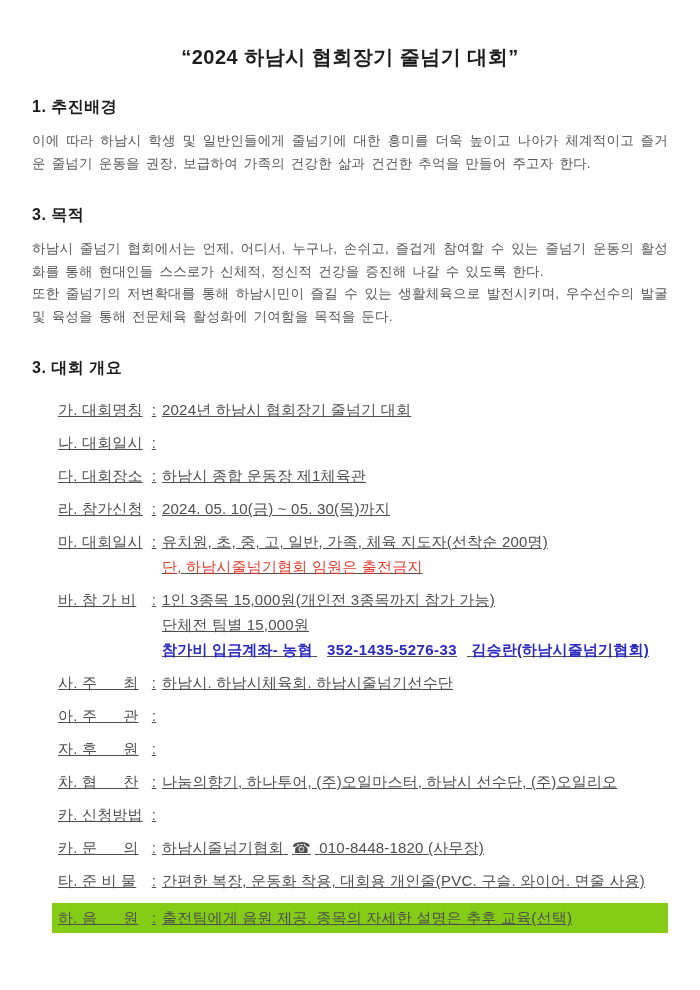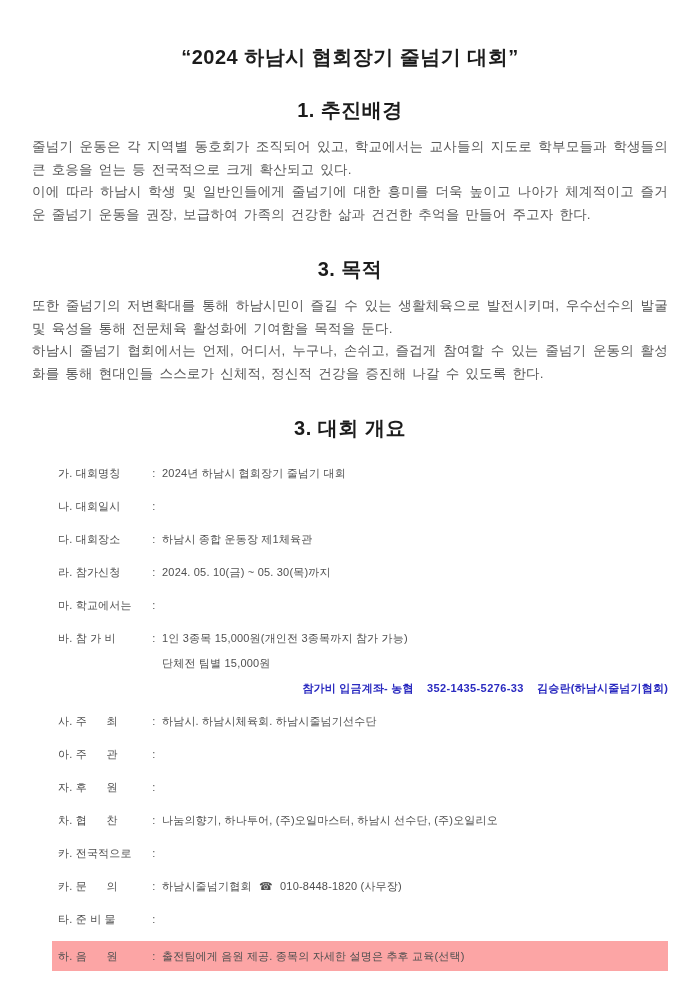--- a/index.html
+++ b/index.html
@@ -30,12 +30,11 @@
     margin: 4px 0 0 0;
   }
   .section-heading {
-    font-size: 20px;
+    font-size: 16px;
     font-weight: 800;
     color: #1c1c1c;
     letter-spacing: 0.5px;
     margin: 30px 0 12px 0;
-    text-align: center;
   }
   .section-heading.first { margin-top: 26px; }
   .para {

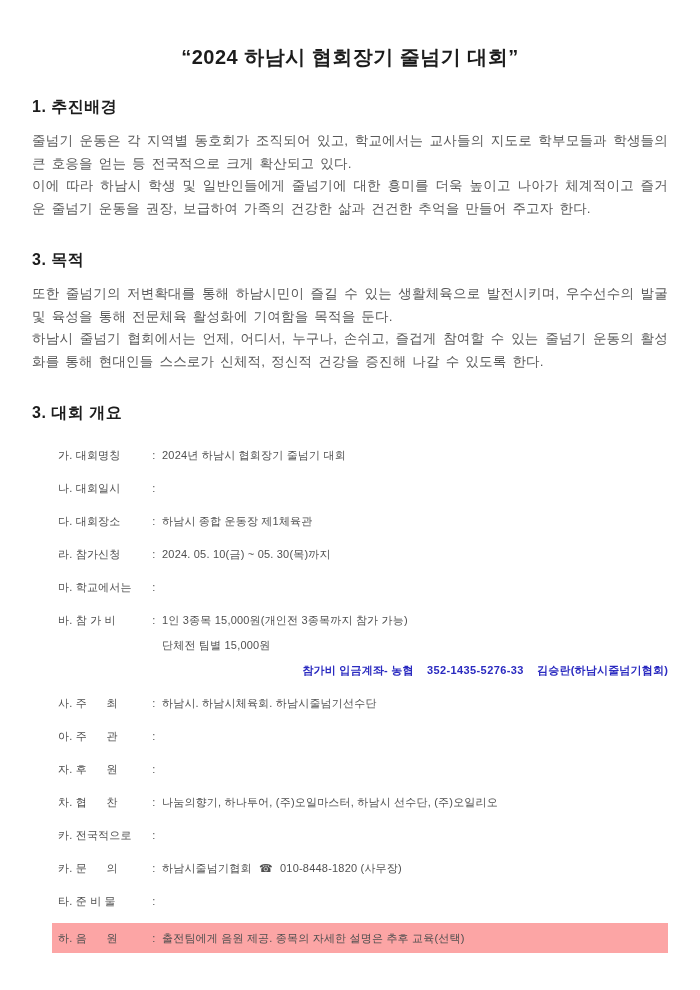--- a/index.html
+++ b/index.html
@@ -86,7 +86,6 @@
   <h1 class="doc-title">“2024  하남시  협회장기  줄넘기  대회”</h1>
 
   <h2 class="section-heading first">1. 추진배경</h2>
-  <p class="para">줄넘기 운동은 각 지역별 동호회가 조직되어 있고, 학교에서는 교사들의 지도로 학부모들과 학생들의 큰 호응을 얻는 등 전국적으로 크게 확산되고 있다.</p>
   <p class="para">이에 따라 하남시 학생 및 일반인들에게 줄넘기에 대한 흥미를 더욱 높이고 나아가 체계적이고 즐거운 줄넘기 운동을 권장, 보급하여 가족의 건강한 삶과 건건한 추억을 만들어 주고자 한다.</p>
 
   <h2 class="section-heading">3. 목적</h2>

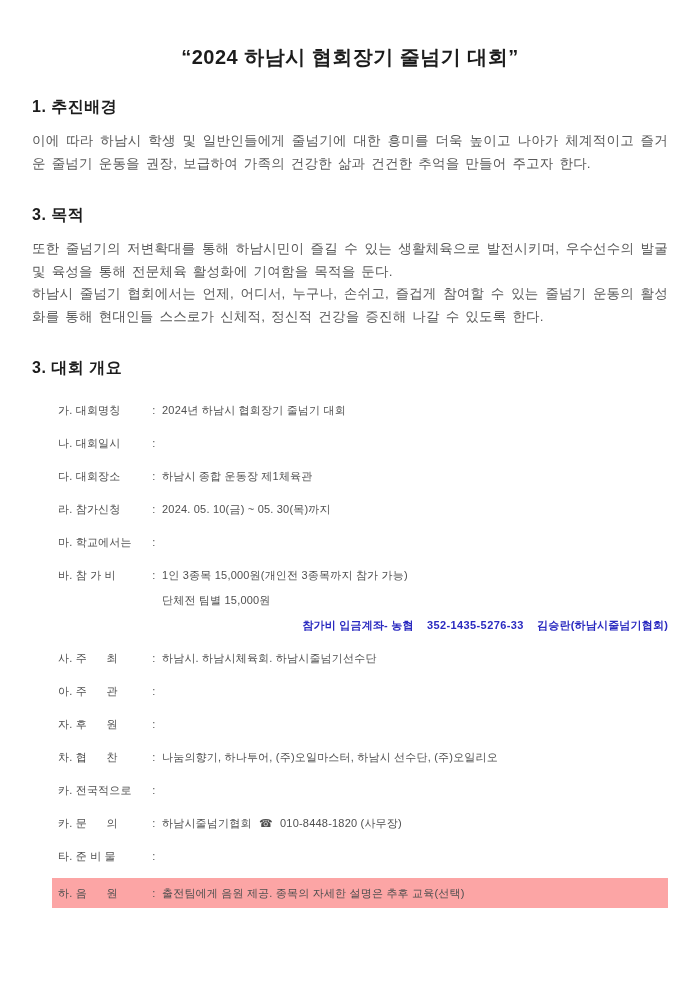--- a/index.html
+++ b/index.html
@@ -89,8 +89,8 @@
   <p class="para">이에 따라 하남시 학생 및 일반인들에게 줄넘기에 대한 흥미를 더욱 높이고 나아가 체계적이고 즐거운 줄넘기 운동을 권장, 보급하여 가족의 건강한 삶과 건건한 추억을 만들어 주고자 한다.</p>
 
   <h2 class="section-heading">3. 목적</h2>
+  <p class="para">하남시 줄넘기 협회에서는 언제, 어디서, 누구나, 손쉬고, 즐겁게 참여할 수 있는 줄넘기 운동의 활성화를 통해 현대인들 스스로가 신체적, 정신적 건강을 증진해 나갈 수 있도록 한다.</p>
   <p class="para">또한 줄넘기의 저변확대를 통해 하남시민이 즐길 수 있는 생활체육으로 발전시키며, 우수선수의 발굴 및 육성을 통해 전문체육 활성화에 기여함을 목적을 둔다.</p>
-  <p class="para">하남시 줄넘기 협회에서는 언제, 어디서, 누구나, 손쉬고, 즐겁게 참여할 수 있는 줄넘기 운동의 활성화를 통해 현대인들 스스로가 신체적, 정신적 건강을 증진해 나갈 수 있도록 한다.</p>
 
   <h2 class="section-heading">3. 대회 개요</h2>
 

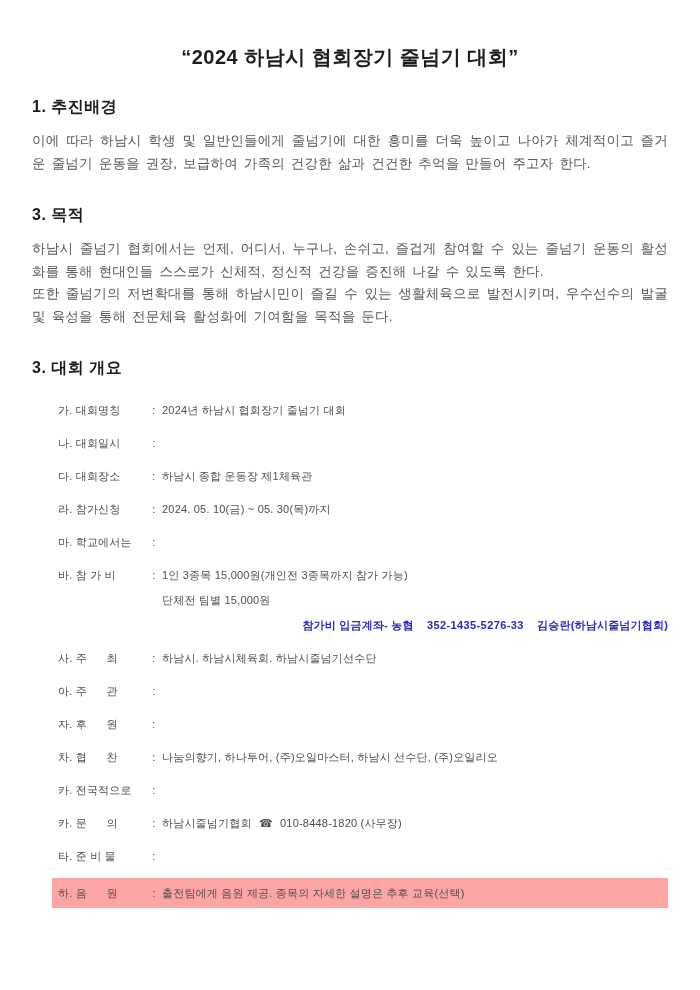--- a/index.html
+++ b/index.html
@@ -52,11 +52,12 @@
   .row {
     display: flex;
     align-items: flex-start;
-    font-size: 11px;
+    font-size: 15px;
     line-height: 22px;
     color: #4f4f4f;
     letter-spacing: 0.2px;
     margin-bottom: 11px;
+    text-decoration: underline;
   }
   .row-label {
     flex: 0 0 88px;

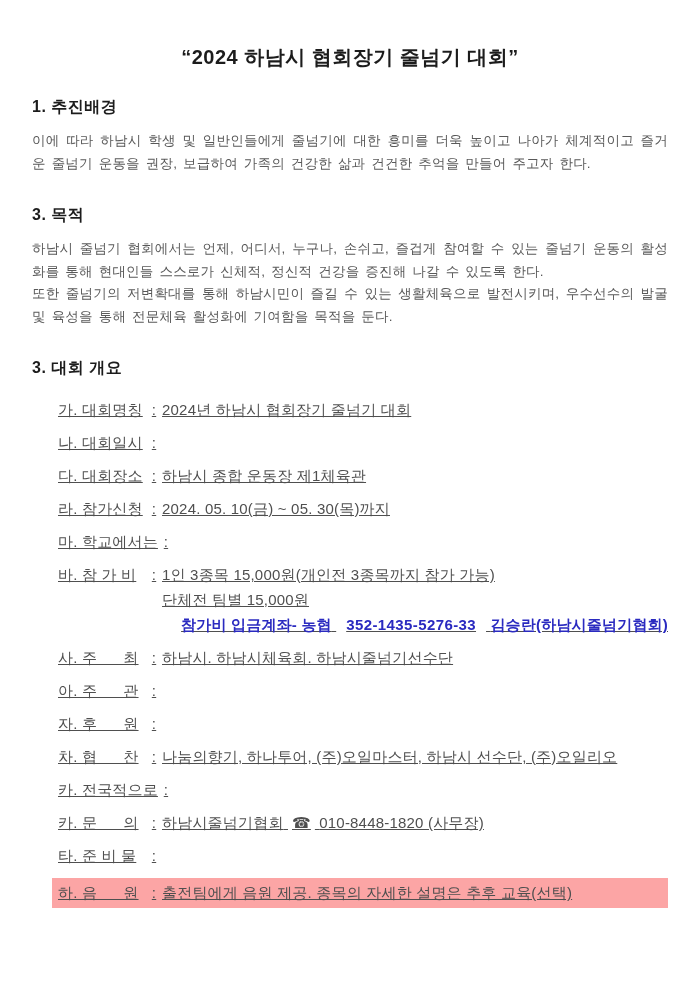--- a/index.html
+++ b/index.html
@@ -121,7 +121,7 @@
     </div>
 
     <div class="row">
-      <span class="row-label">마. 학교에서는</span>
+      <span class="row-label">마. 대회일시</span>
       <span class="row-colon">:</span>
     </div>
 

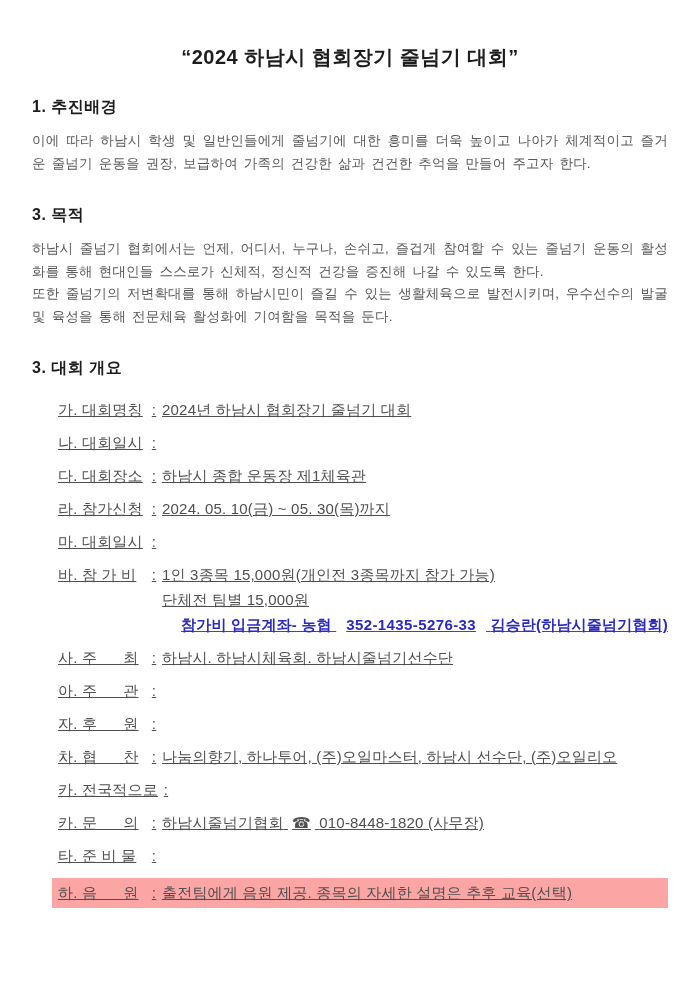--- a/index.html
+++ b/index.html
@@ -123,6 +123,10 @@
     <div class="row">
       <span class="row-label">마. 대회일시</span>
       <span class="row-colon">:</span>
+      <span class="row-body">
+        <span>유치원, 초, 중, 고, 일반, 가족, 체육 지도자(선착순 200명)</span>
+        <div class="cont-line red-note">단, 하남시줄넘기협회 임원은 출전금지</div>
+      </span>
     </div>
 
     <div class="row">

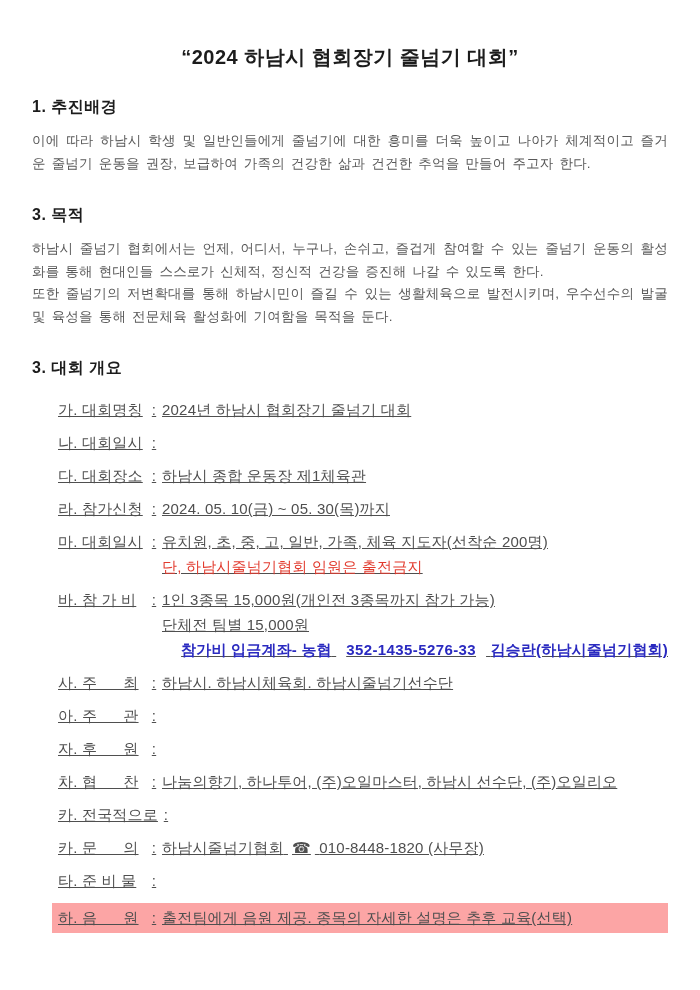--- a/index.html
+++ b/index.html
@@ -70,7 +70,7 @@
   .row-body { flex: 1; }
   .cont-line { margin-top: 3px; }
   .red-note  { color: #e23b2e; }
-  .blue-line { color: #2a2ac0; font-weight: 600; text-align: right; }
+  .blue-line { color: #2a2ac0; font-weight: 600; }
   .blue-line .account { font-weight: 700; margin: 0 10px; letter-spacing: 0.4px; }
   .row.highlighted {
     background: #fca5a5;

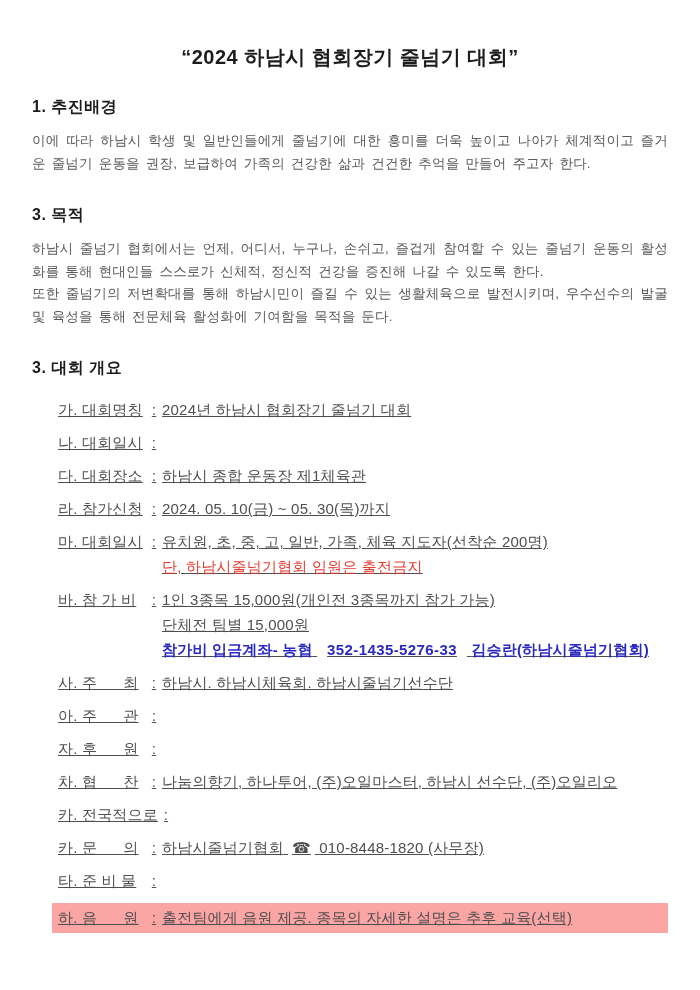--- a/index.html
+++ b/index.html
@@ -166,7 +166,7 @@
     </div>
 
     <div class="row">
-      <span class="row-label">카. 전국적으로</span>
+      <span class="row-label">카. 신청방법</span>
       <span class="row-colon">:</span>
     </div>
 

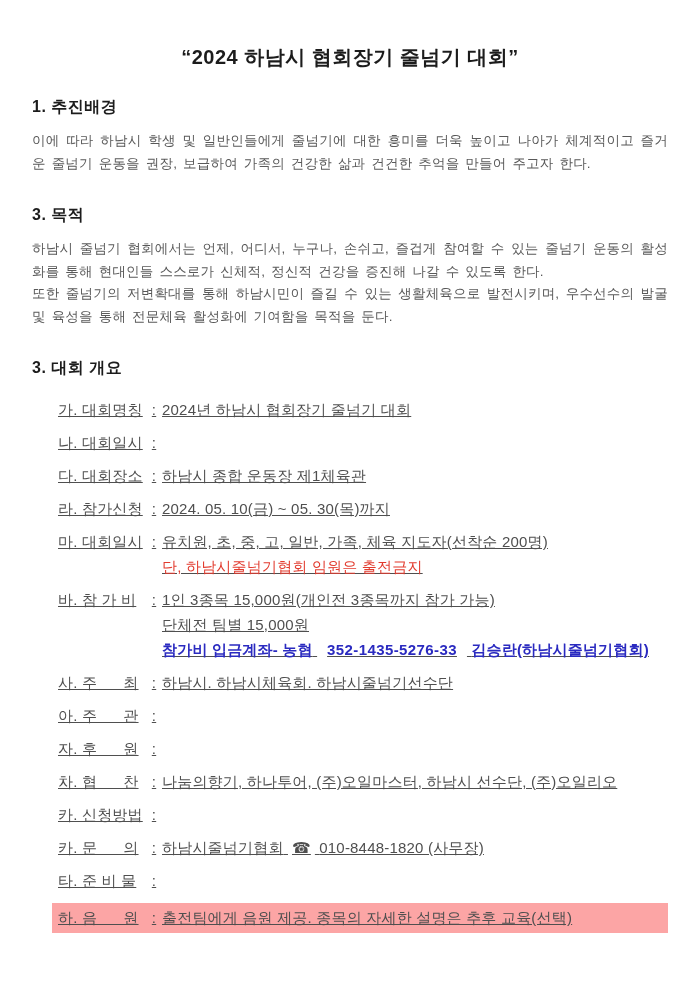--- a/index.html
+++ b/index.html
@@ -183,6 +183,7 @@
     <div class="row">
       <span class="row-label">타. 준 비 물</span>
       <span class="row-colon">:</span>
+      <span class="row-body">간편한 복장, 운동화 착용, 대회용 개인줄(PVC. 구슬. 와이어. 면줄 사용)</span>
     </div>
 
     <div class="row highlighted">

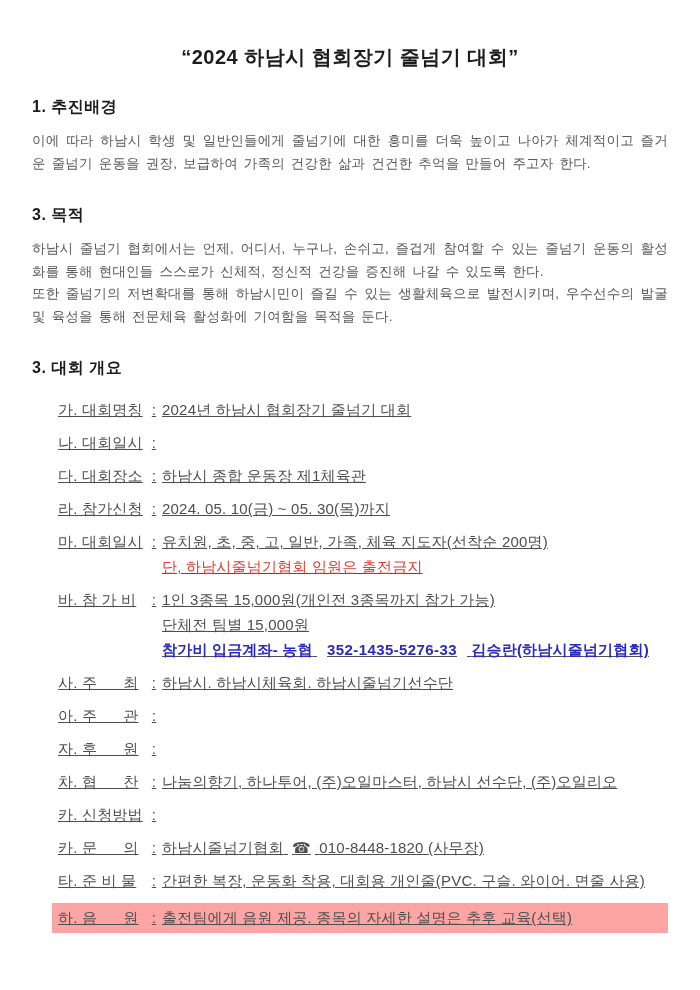--- a/index.html
+++ b/index.html
@@ -73,7 +73,7 @@
   .blue-line { color: #2a2ac0; font-weight: 600; }
   .blue-line .account { font-weight: 700; margin: 0 10px; letter-spacing: 0.4px; }
   .row.highlighted {
-    background: #fca5a5;
+    background: #84cc16;
     margin-left: -6px;
     padding: 4px 6px 4px 6px;
   }

